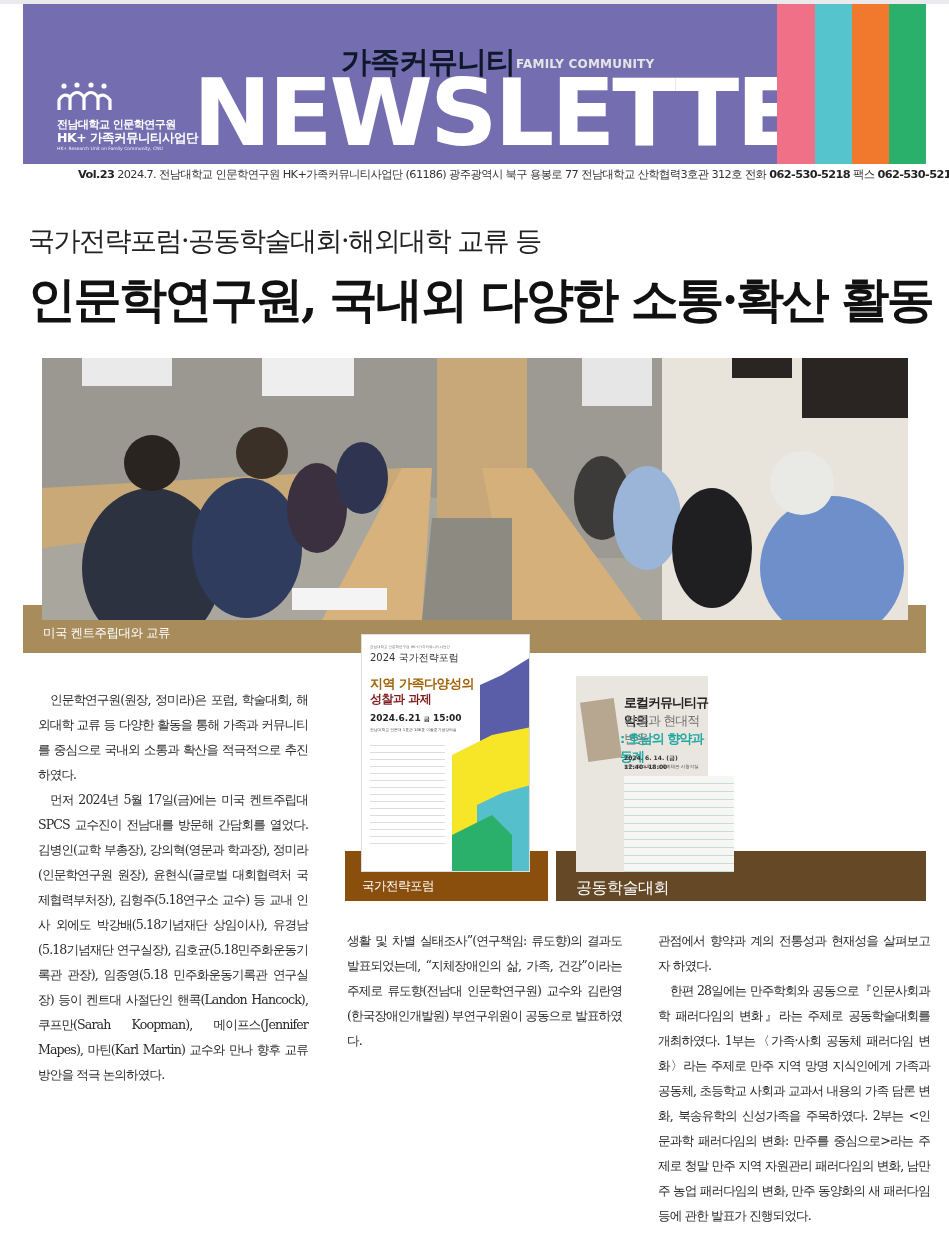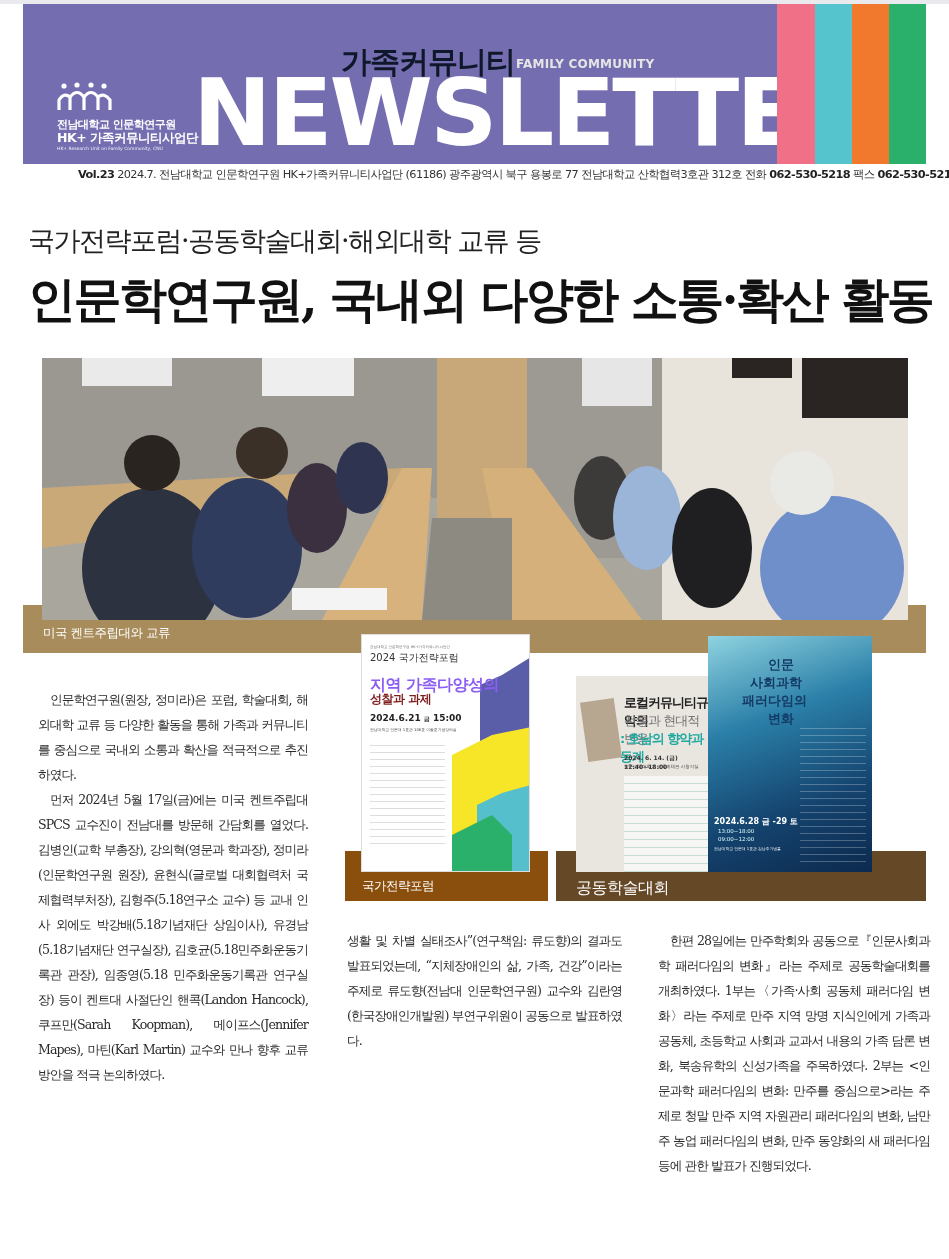--- a/index.html
+++ b/index.html
@@ -152,17 +152,6 @@
     <div style="position:absolute;left:48px;top:100px;width:110px;height:115px;background:repeating-linear-gradient(#f6f6f4 0 7px,#c8dcd6 7px 8px);"></div>
     <div style="position:absolute;left:0;top:224px;width:166px;height:12px;background:#2bb3ad;"></div>
   </div>
-  <div style="position:relative;width:164px;height:236px;background:linear-gradient(160deg,#8fd3e0 0%,#2a7fa8 35%,#14436e 70%,#0d2a4e 100%);">
-    <div style="position:absolute;left:60px;top:20px;font-family:'DejaVu Serif',serif;font-size:13px;font-weight:bold;color:#143a66;">인문</div>
-    <div style="position:absolute;left:42px;top:38px;font-family:'DejaVu Serif',serif;font-size:13px;font-weight:bold;color:#143a66;">사회과학</div>
-    <div style="position:absolute;left:34px;top:56px;font-family:'DejaVu Serif',serif;font-size:13px;font-weight:bold;color:#143a66;">패러다임의</div>
-    <div style="position:absolute;left:60px;top:74px;font-family:'DejaVu Serif',serif;font-size:13px;font-weight:bold;color:#143a66;">변화</div>
-    <div style="position:absolute;left:6px;top:180px;font-size:8px;font-weight:bold;color:#fff;">2024.6.28 금 -29 토</div>
-    <div style="position:absolute;left:10px;top:192px;font-size:5.5px;color:#dff;">13:00~18:00</div>
-    <div style="position:absolute;left:10px;top:200px;font-size:5.5px;color:#dff;">09:00~12:00</div>
-    <div style="position:absolute;left:6px;top:210px;font-size:3.8px;color:#fff;">전남대학교 인문대 1호관 김남주기념홀</div>
-    <div style="position:absolute;left:92px;top:86px;width:66px;height:140px;background:repeating-linear-gradient(transparent 0 6px,rgba(255,255,255,.25) 6px 7px);"></div>
-  </div>
 </div>
 <div class="cap-conf">공동학술대회</div>
 

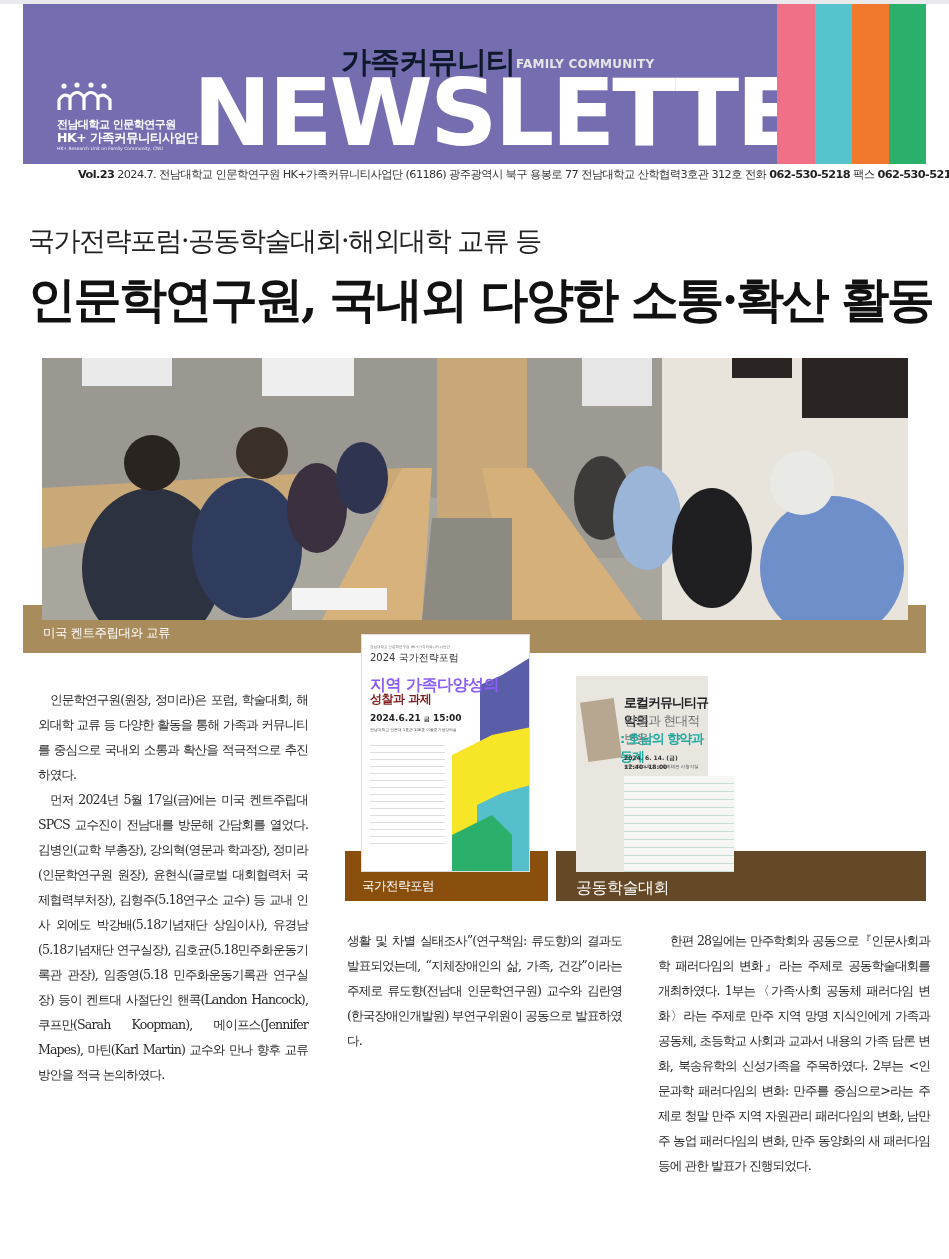--- a/index.html
+++ b/index.html
@@ -129,7 +129,7 @@
   </svg>
   <div style="position:absolute;left:8px;top:10px;font-size:3.5px;color:#666;">전남대학교 인문학연구원 HK+가족커뮤니티사업단</div>
   <div style="position:absolute;left:8px;top:16px;font-size:10px;color:#333;">2024 국가전략포럼</div>
-  <div style="position:absolute;left:8px;top:40px;font-size:16px;font-weight:bold;color:#8b5cf6;letter-spacing:-0.5px;">지역 가족다양성의</div>
+  <div style="position:absolute;left:8px;top:40px;font-size:13px;font-weight:bold;color:#a16207;letter-spacing:-0.5px;">지역 가족다양성의</div>
   <div style="position:absolute;left:8px;top:56px;font-size:12px;font-weight:bold;color:#7f1d1d;letter-spacing:-0.5px;">성찰과 과제</div>
   <div style="position:absolute;left:8px;top:78px;font-size:9px;font-weight:bold;color:#222;">
     <span>2024.6.21</span>

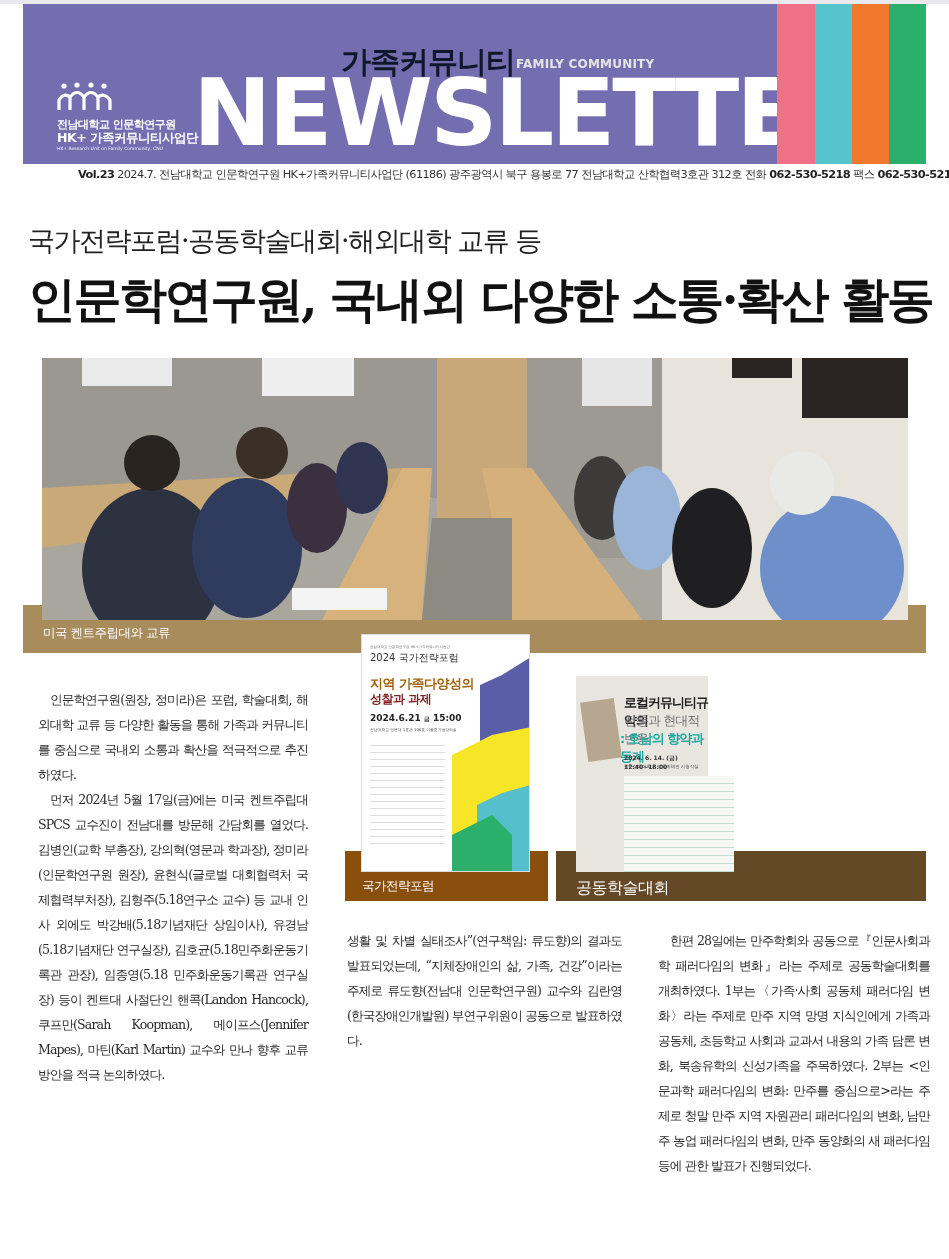--- a/index.html
+++ b/index.html
@@ -163,6 +163,7 @@
   <p class="cont">생활 및 차별 실태조사”(연구책임: 류도향)의 결과도 발표되었는데, “지체장애인의 삶, 가족, 건강”이라는 주제로 류도향(전남대 인문학연구원) 교수와 김란영(한국장애인개발원) 부연구위원이 공동으로 발표하였다.</p>
 </div>
 <div class="col col3">
+  <p class="cont">관점에서 향약과 계의 전통성과 현재성을 살펴보고자 하였다.</p>
   <p>한편 28일에는 만주학회와 공동으로『인문사회과학 패러다임의 변화』라는 주제로 공동학술대회를 개최하였다. 1부는〈가족·사회 공동체 패러다임 변화〉라는 주제로 만주 지역 망명 지식인에게 가족과 공동체, 초등학교 사회과 교과서 내용의 가족 담론 변화, 북송유학의 신성가족을 주목하였다. 2부는 &lt;인문과학 패러다임의 변화: 만주를 중심으로&gt;라는 주제로 청말 만주 지역 자원관리 패러다임의 변화, 남만주 농업 패러다임의 변화, 만주 동양화의 새 패러다임 등에 관한 발표가 진행되었다.</p>
 </div>
 

